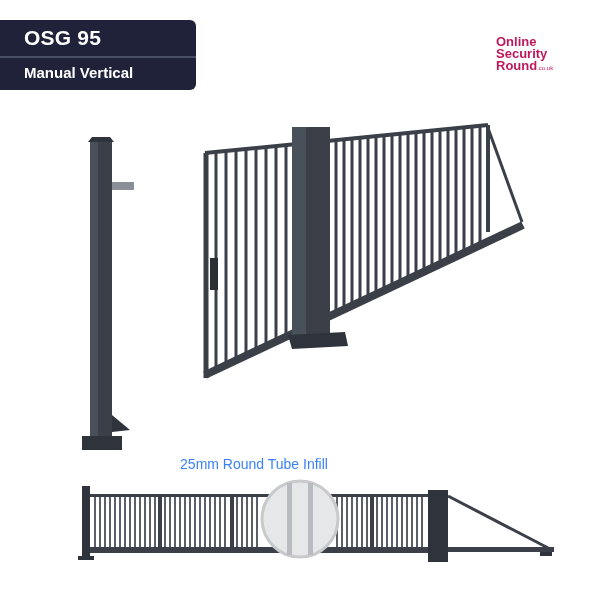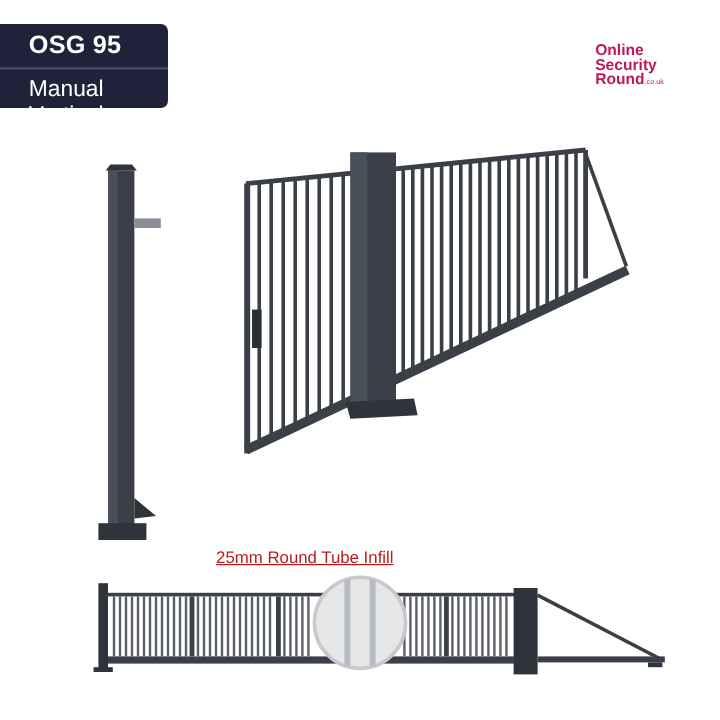--- a/index.html
+++ b/index.html
@@ -4,7 +4,7 @@
 <style>
   html,body{margin:0;padding:0;}
   body{width:600px;height:600px;background:#ffffff;position:relative;overflow:hidden;font-family:"Liberation Sans",sans-serif;}
-  .badge{position:absolute;left:0;top:20px;width:140px;height:70px;background:#1f2238;border-radius:0 6px 6px 0;color:#fff;}
+  .badge{position:absolute;left:0;top:20px;width:196px;height:70px;background:#1f2238;border-radius:0 6px 6px 0;color:#fff;}
   .badge .title{position:absolute;left:24px;top:6px;font-size:21px;font-weight:bold;letter-spacing:0.2px;}
   .badge .divider{position:absolute;left:0;right:0;top:36px;height:2px;background:#4a4e66;}
   .badge .sub{position:absolute;left:24px;top:44px;font-size:19px;}

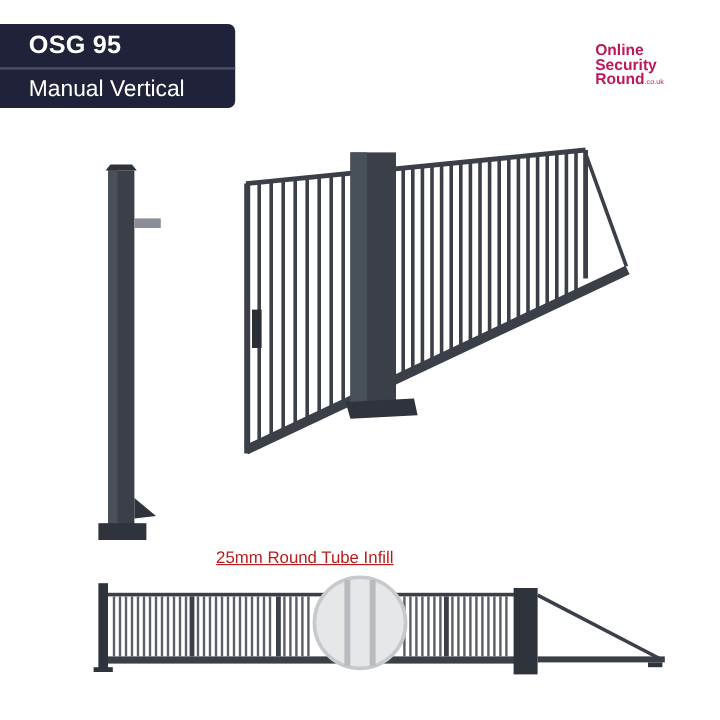--- a/index.html
+++ b/index.html
@@ -7,7 +7,7 @@
   .badge{position:absolute;left:0;top:20px;width:196px;height:70px;background:#1f2238;border-radius:0 6px 6px 0;color:#fff;}
   .badge .title{position:absolute;left:24px;top:6px;font-size:21px;font-weight:bold;letter-spacing:0.2px;}
   .badge .divider{position:absolute;left:0;right:0;top:36px;height:2px;background:#4a4e66;}
-  .badge .sub{position:absolute;left:24px;top:44px;font-size:19px;}
+  .badge .sub{position:absolute;left:24px;top:44px;font-size:15px;font-weight:bold;}
   .logo{position:absolute;left:496px;top:36px;color:#be185d;font-weight:bold;font-size:13px;line-height:12px;}
   .logo .small{font-size:6px;font-weight:normal;}
   .caption{position:absolute;left:0;width:508px;top:456px;text-align:center;font-size:14px;color:#b91c1c;text-decoration:underline;}

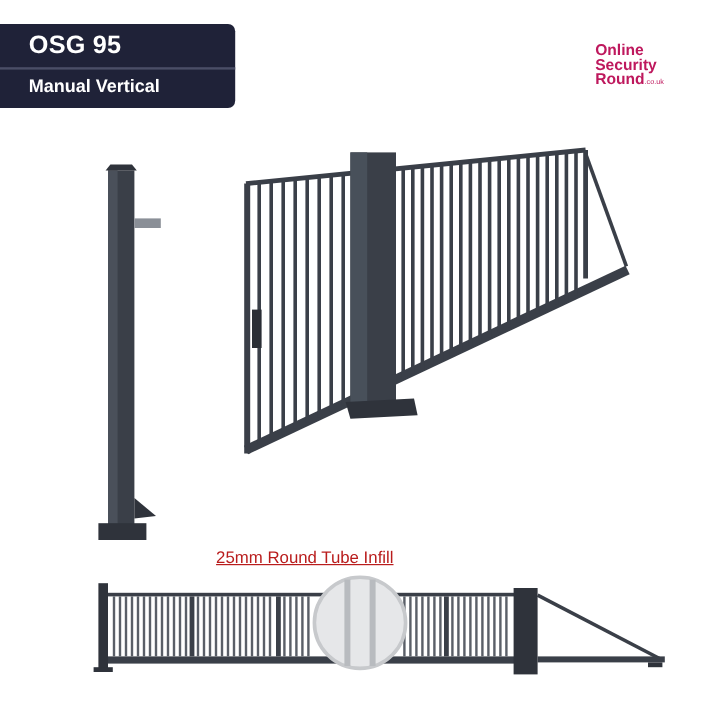--- a/index.html
+++ b/index.html
@@ -10,7 +10,7 @@
   .badge .sub{position:absolute;left:24px;top:44px;font-size:15px;font-weight:bold;}
   .logo{position:absolute;left:496px;top:36px;color:#be185d;font-weight:bold;font-size:13px;line-height:12px;}
   .logo .small{font-size:6px;font-weight:normal;}
-  .caption{position:absolute;left:0;width:508px;top:456px;text-align:center;font-size:14px;color:#b91c1c;text-decoration:underline;}
+  .caption{position:absolute;left:0;width:508px;top:456px;text-align:center;font-size:14px;color:#3b82f6;}
   svg{position:absolute;left:0;top:0;}
 </style>
 </head>

